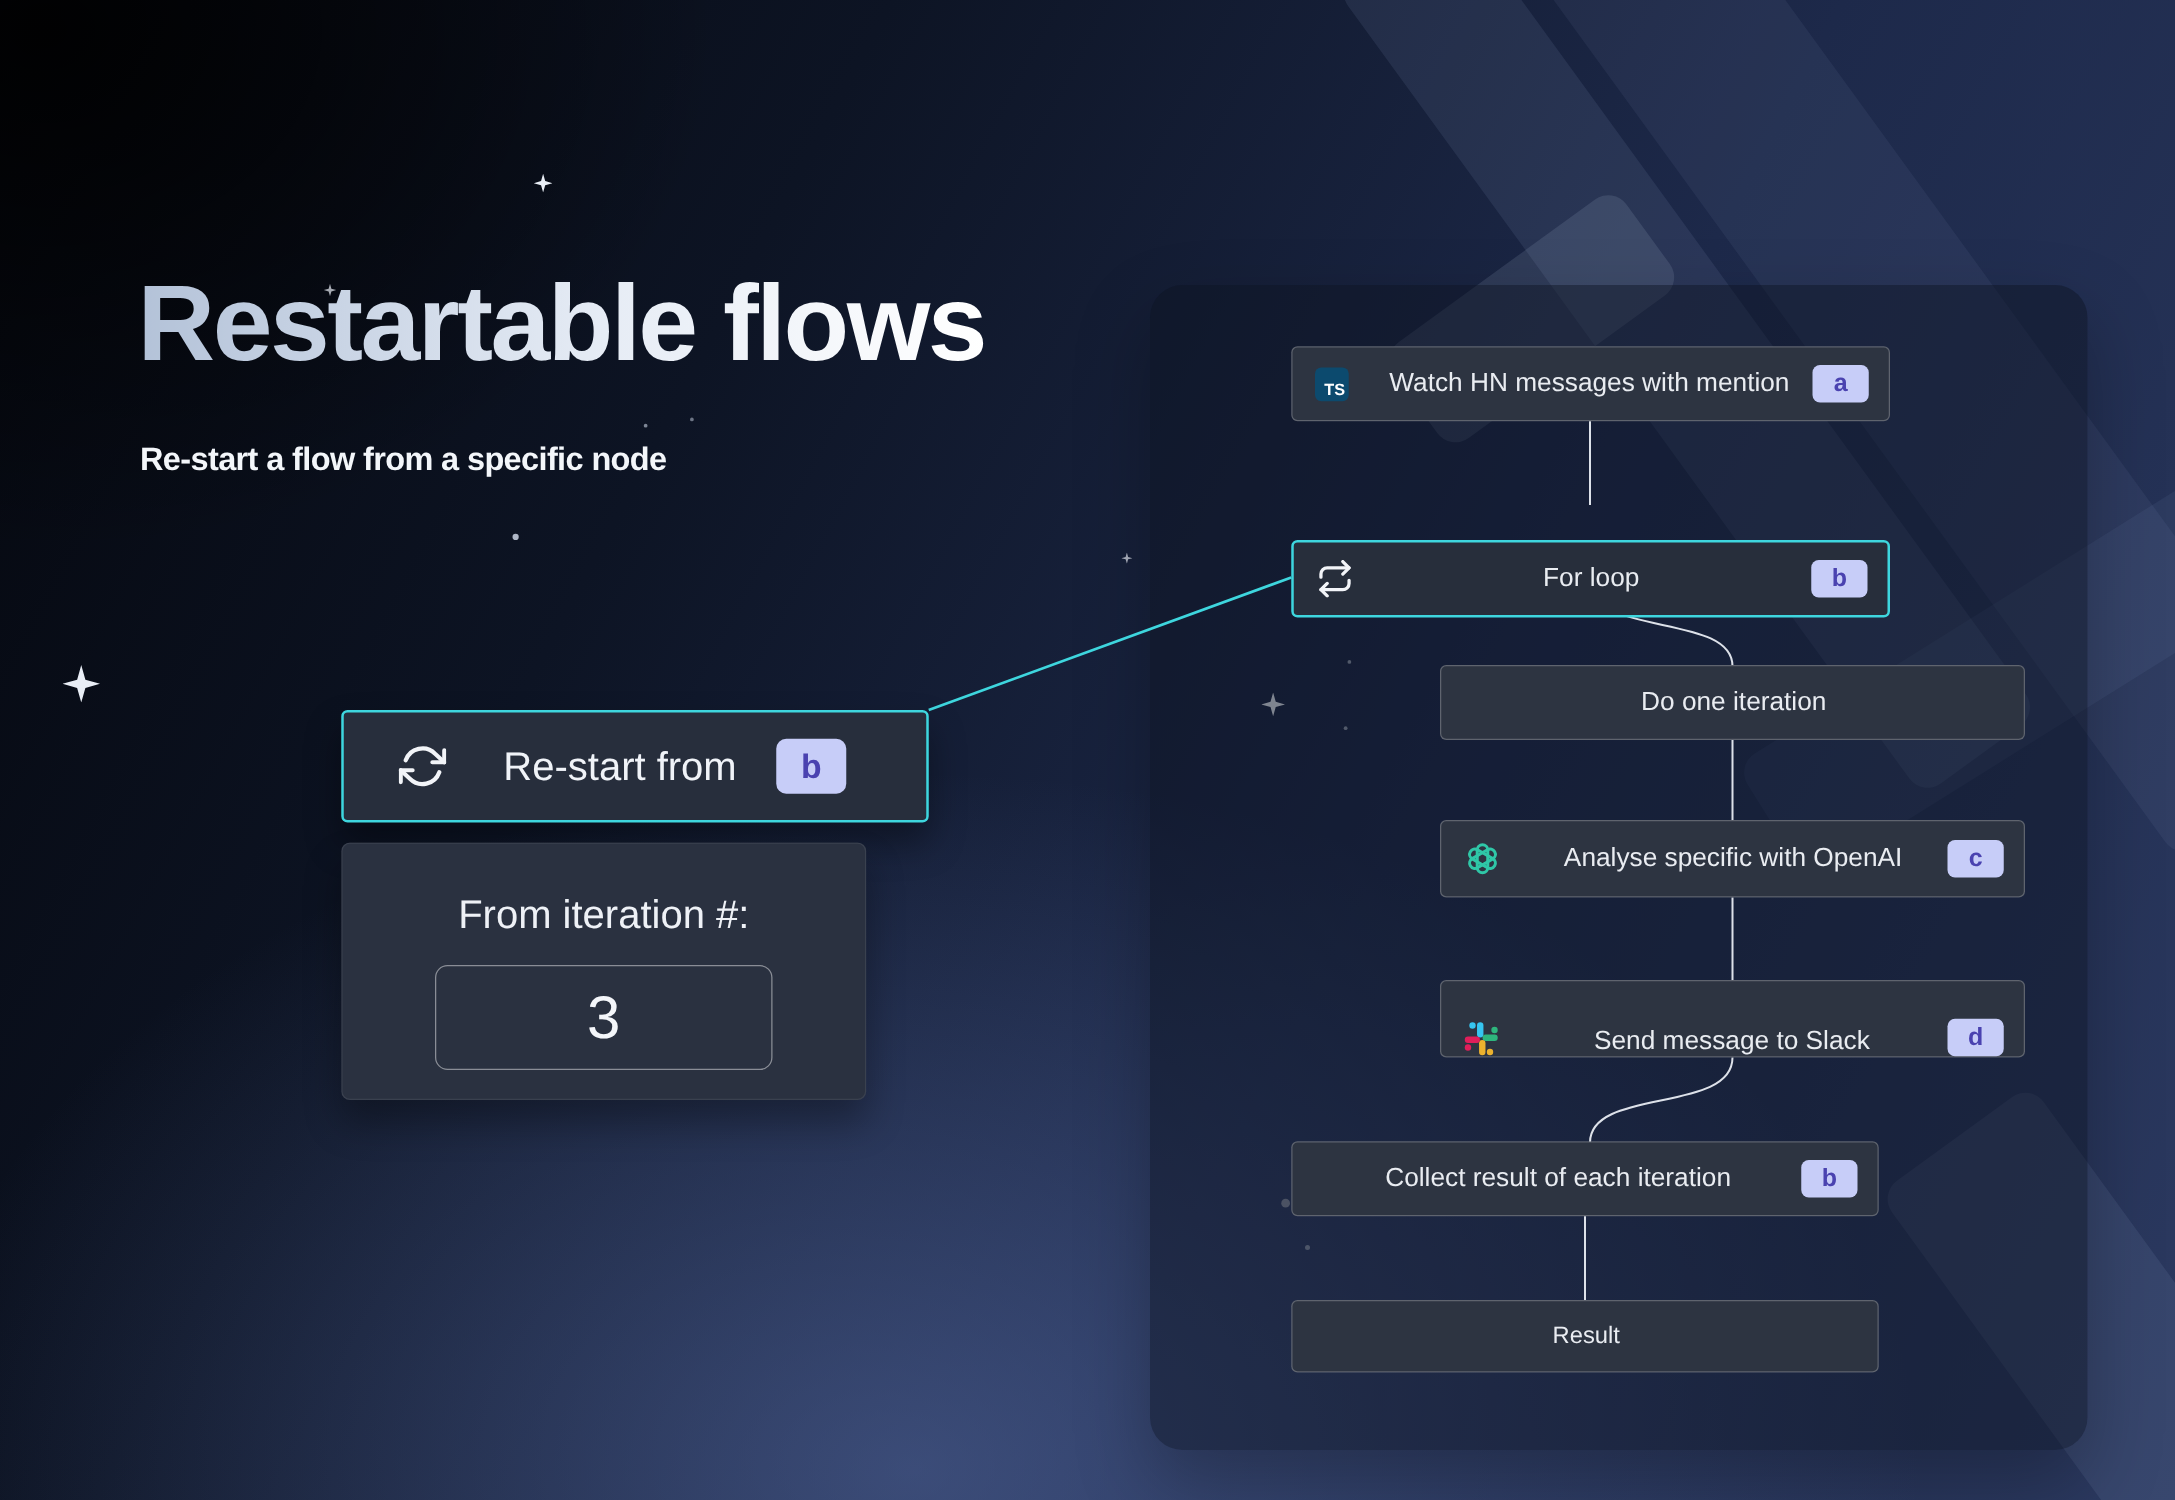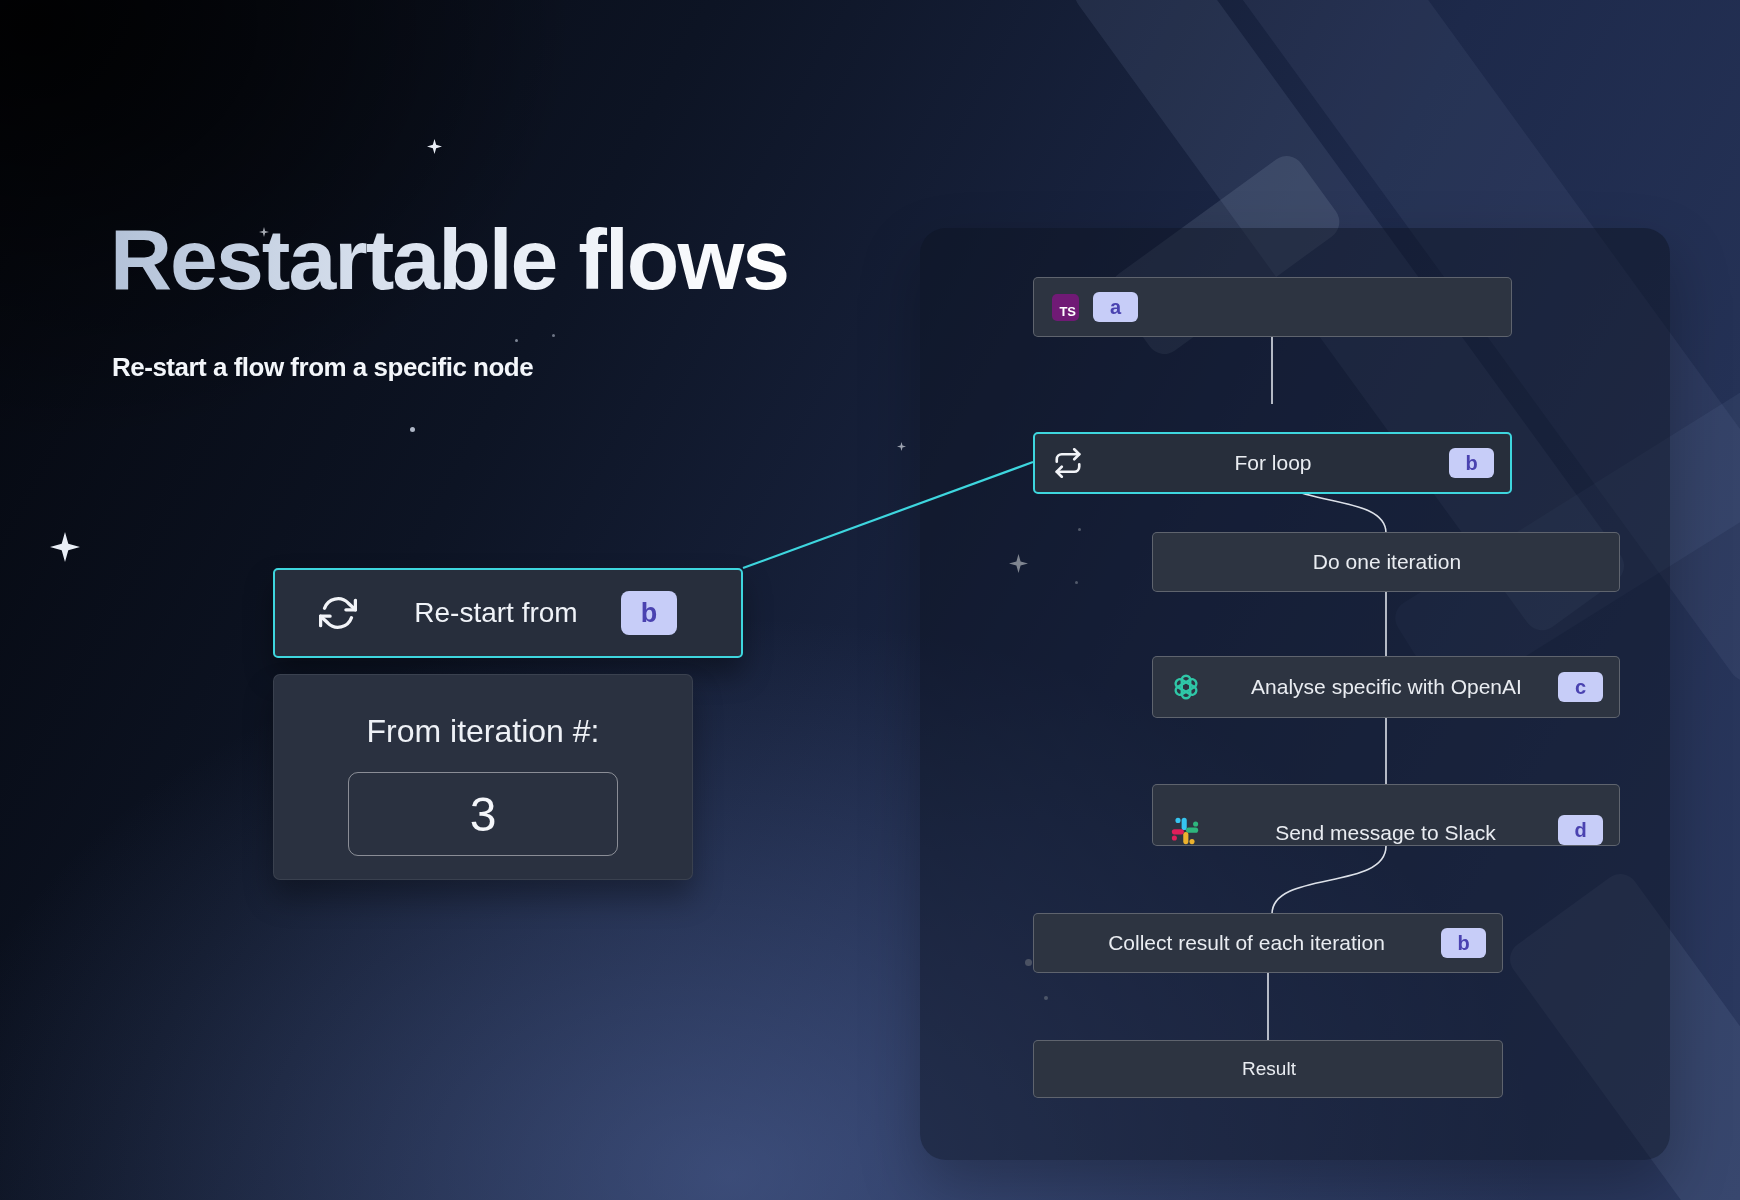--- a/index.html
+++ b/index.html
@@ -64,7 +64,7 @@
     width:45px;height:30px;font-size:20px;flex:0 0 auto;}
   .badge.big{width:56px;height:44px;font-size:27px;border-radius:8px;}
   .nicon{flex:0 0 auto;margin-right:14px;display:flex;align-items:center;justify-content:center;}
-  .ts-icon{width:27px;height:27px;border-radius:5px;background:#701a75;color:#fff;
+  .ts-icon{width:27px;height:27px;border-radius:5px;background:#0c4a6e;color:#fff;
     font-weight:bold;font-size:13px;display:flex;align-items:flex-end;justify-content:flex-end;
     padding:0 3px 2px 0;box-sizing:border-box;letter-spacing:0;}
   svg.stroke-ic{stroke:#f2f4f8;fill:none;stroke-width:2.1;stroke-linecap:round;stroke-linejoin:round;}

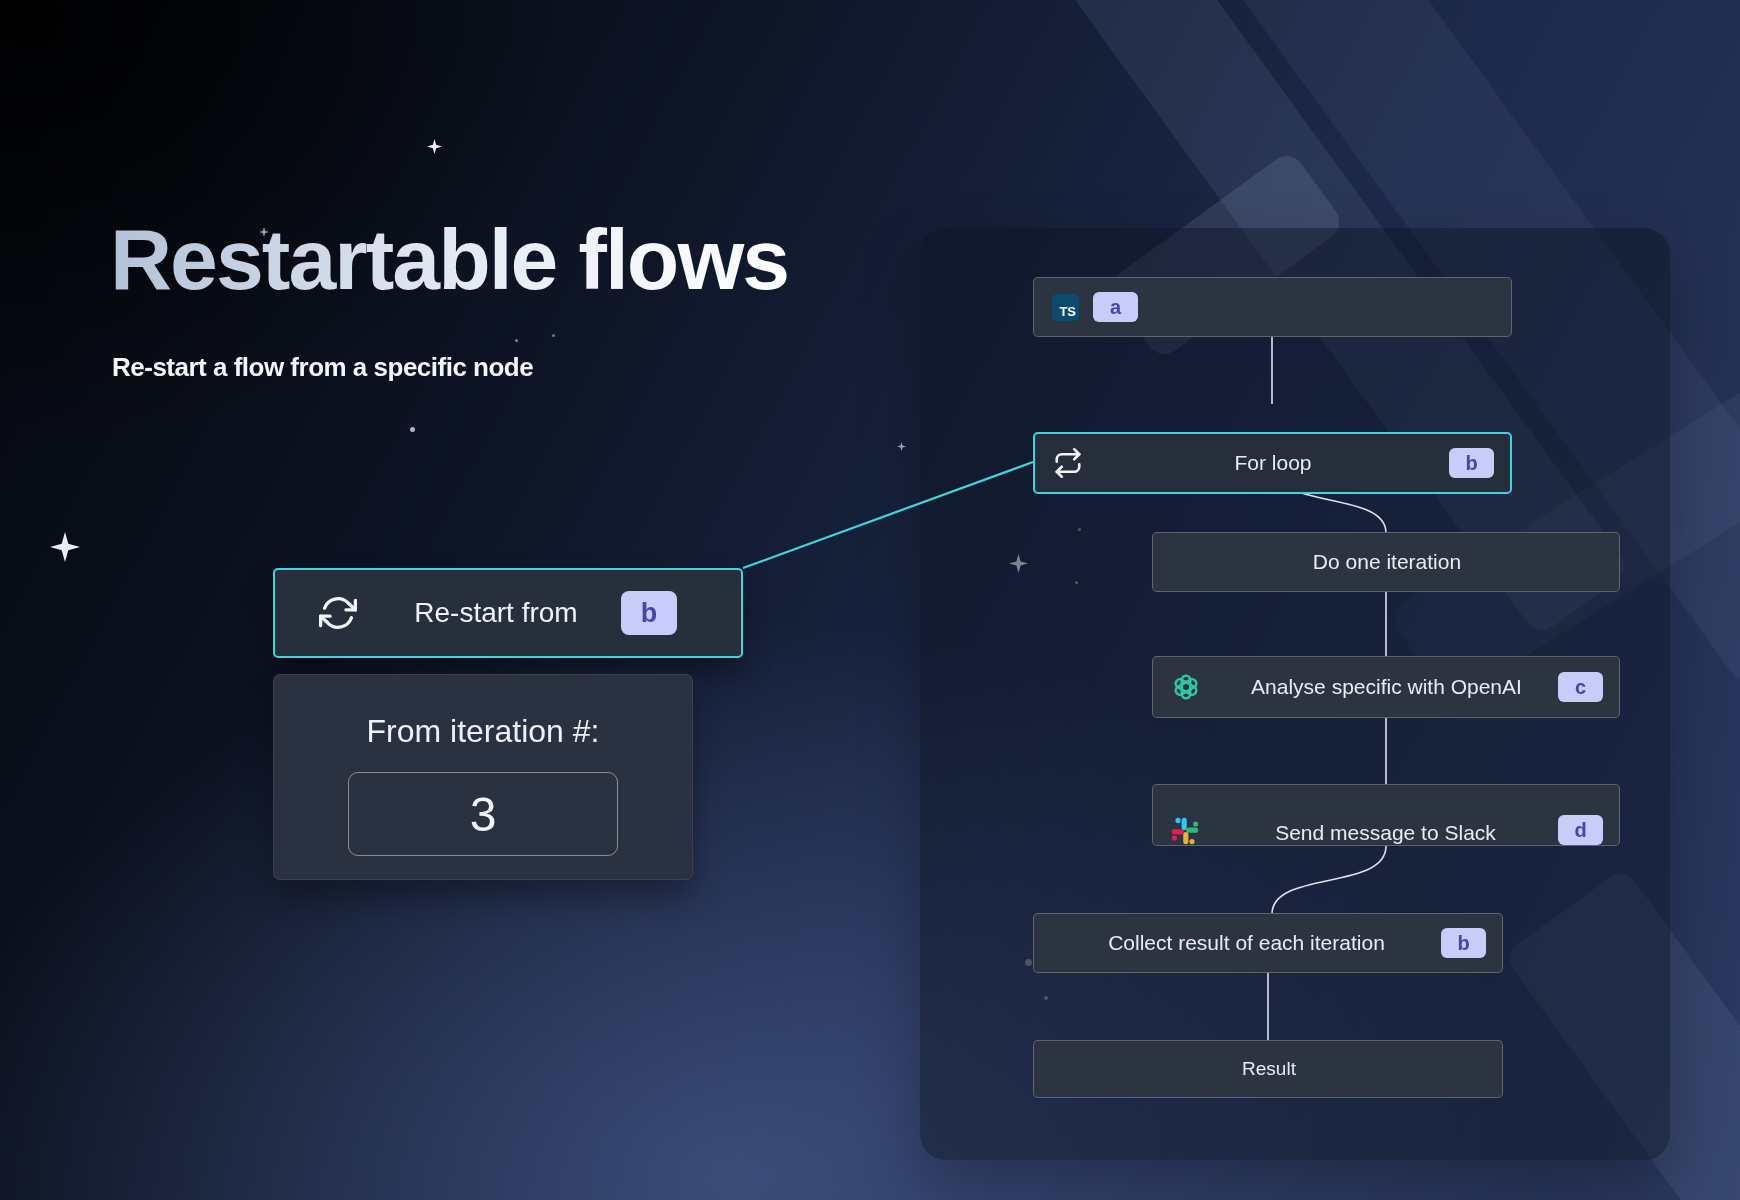--- a/index.html
+++ b/index.html
@@ -135,6 +135,7 @@
   <span class="nicon">
       <span class="ts-icon">TS</span>
     </span>
+  <span class="nlabel">Watch HN messages with mention</span>
   <span class="badge">a</span>
 </div>
 

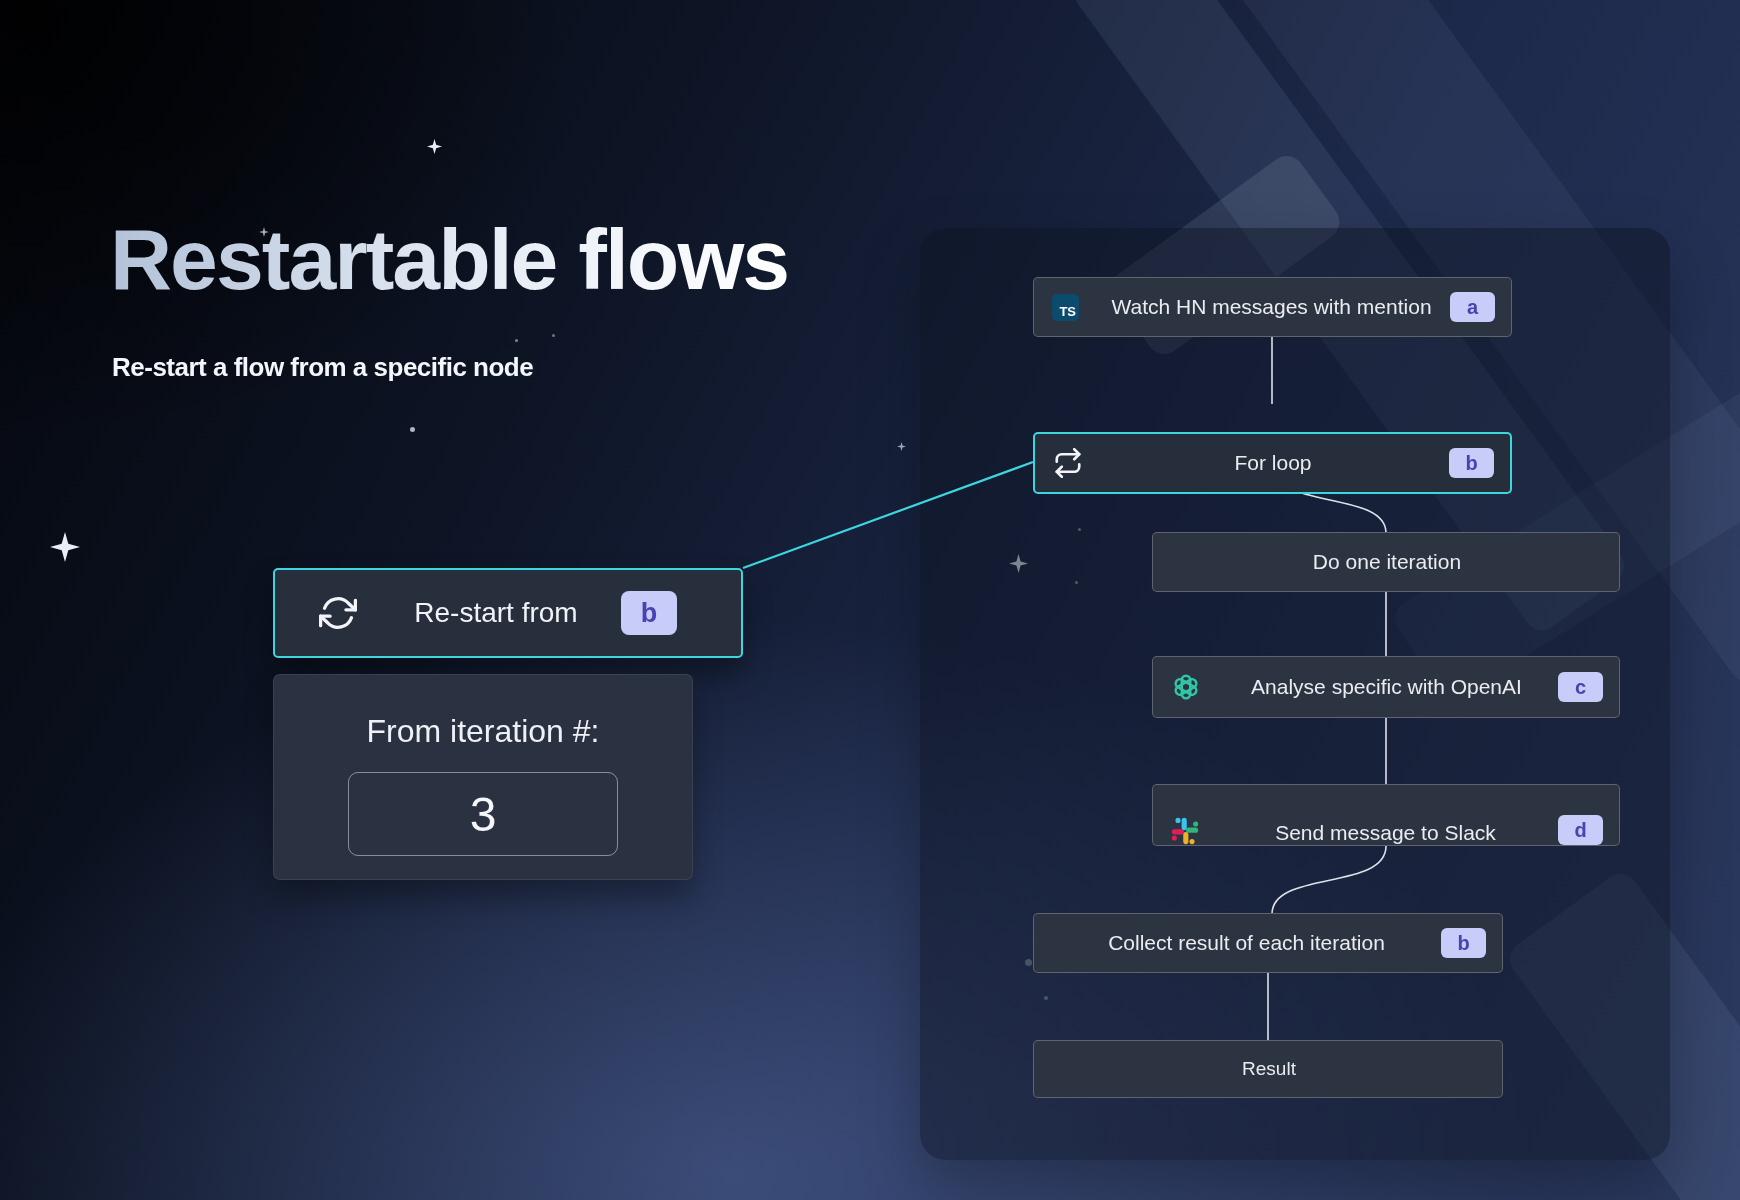--- a/index.html
+++ b/index.html
@@ -38,7 +38,7 @@
     background:#272e3c;border:2px solid var(--accent);border-radius:5px;
     display:flex;align-items:center;padding:0 64px 0 44px;
     box-shadow:0 16px 28px rgba(0,0,0,0.35);}
-  .restart-btn .rlabel{flex:1;text-align:center;color:#f0f3f8;font-size:28px;}
+  .restart-btn .rlabel{flex:1;text-align:center;color:#f0f3f8;font-size:32px;}
   .iter-panel{left:273px;top:674px;width:420px;height:206px;box-sizing:border-box;
     background:#2a3140;border:1px solid rgba(255,255,255,0.08);border-radius:7px;
     box-shadow:0 18px 30px rgba(0,0,0,0.32);

